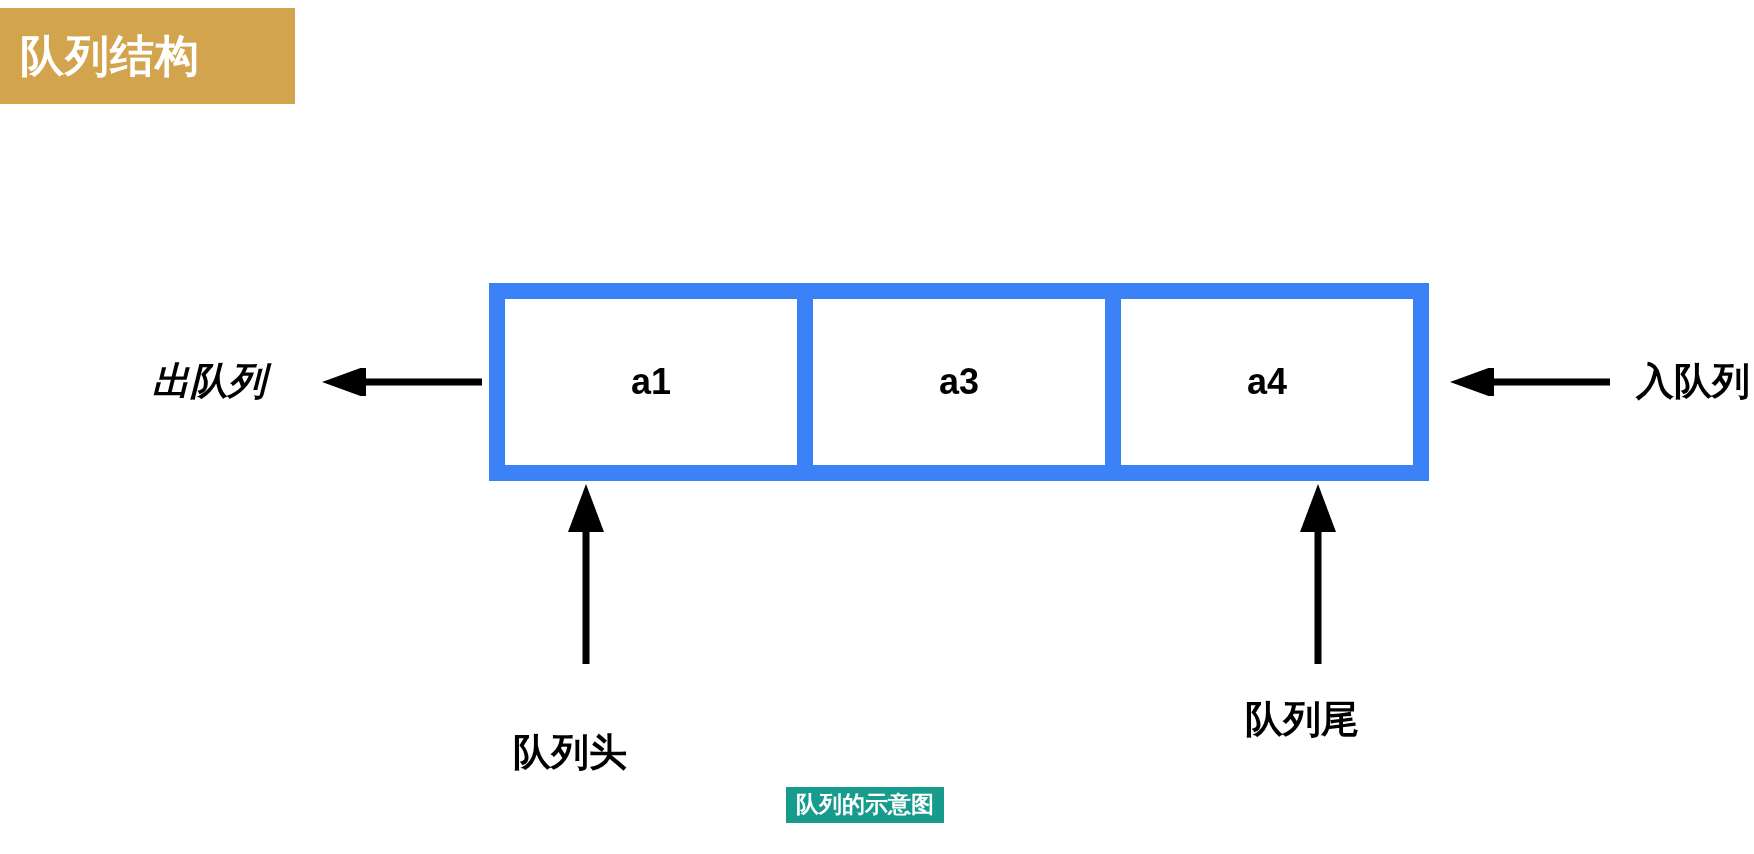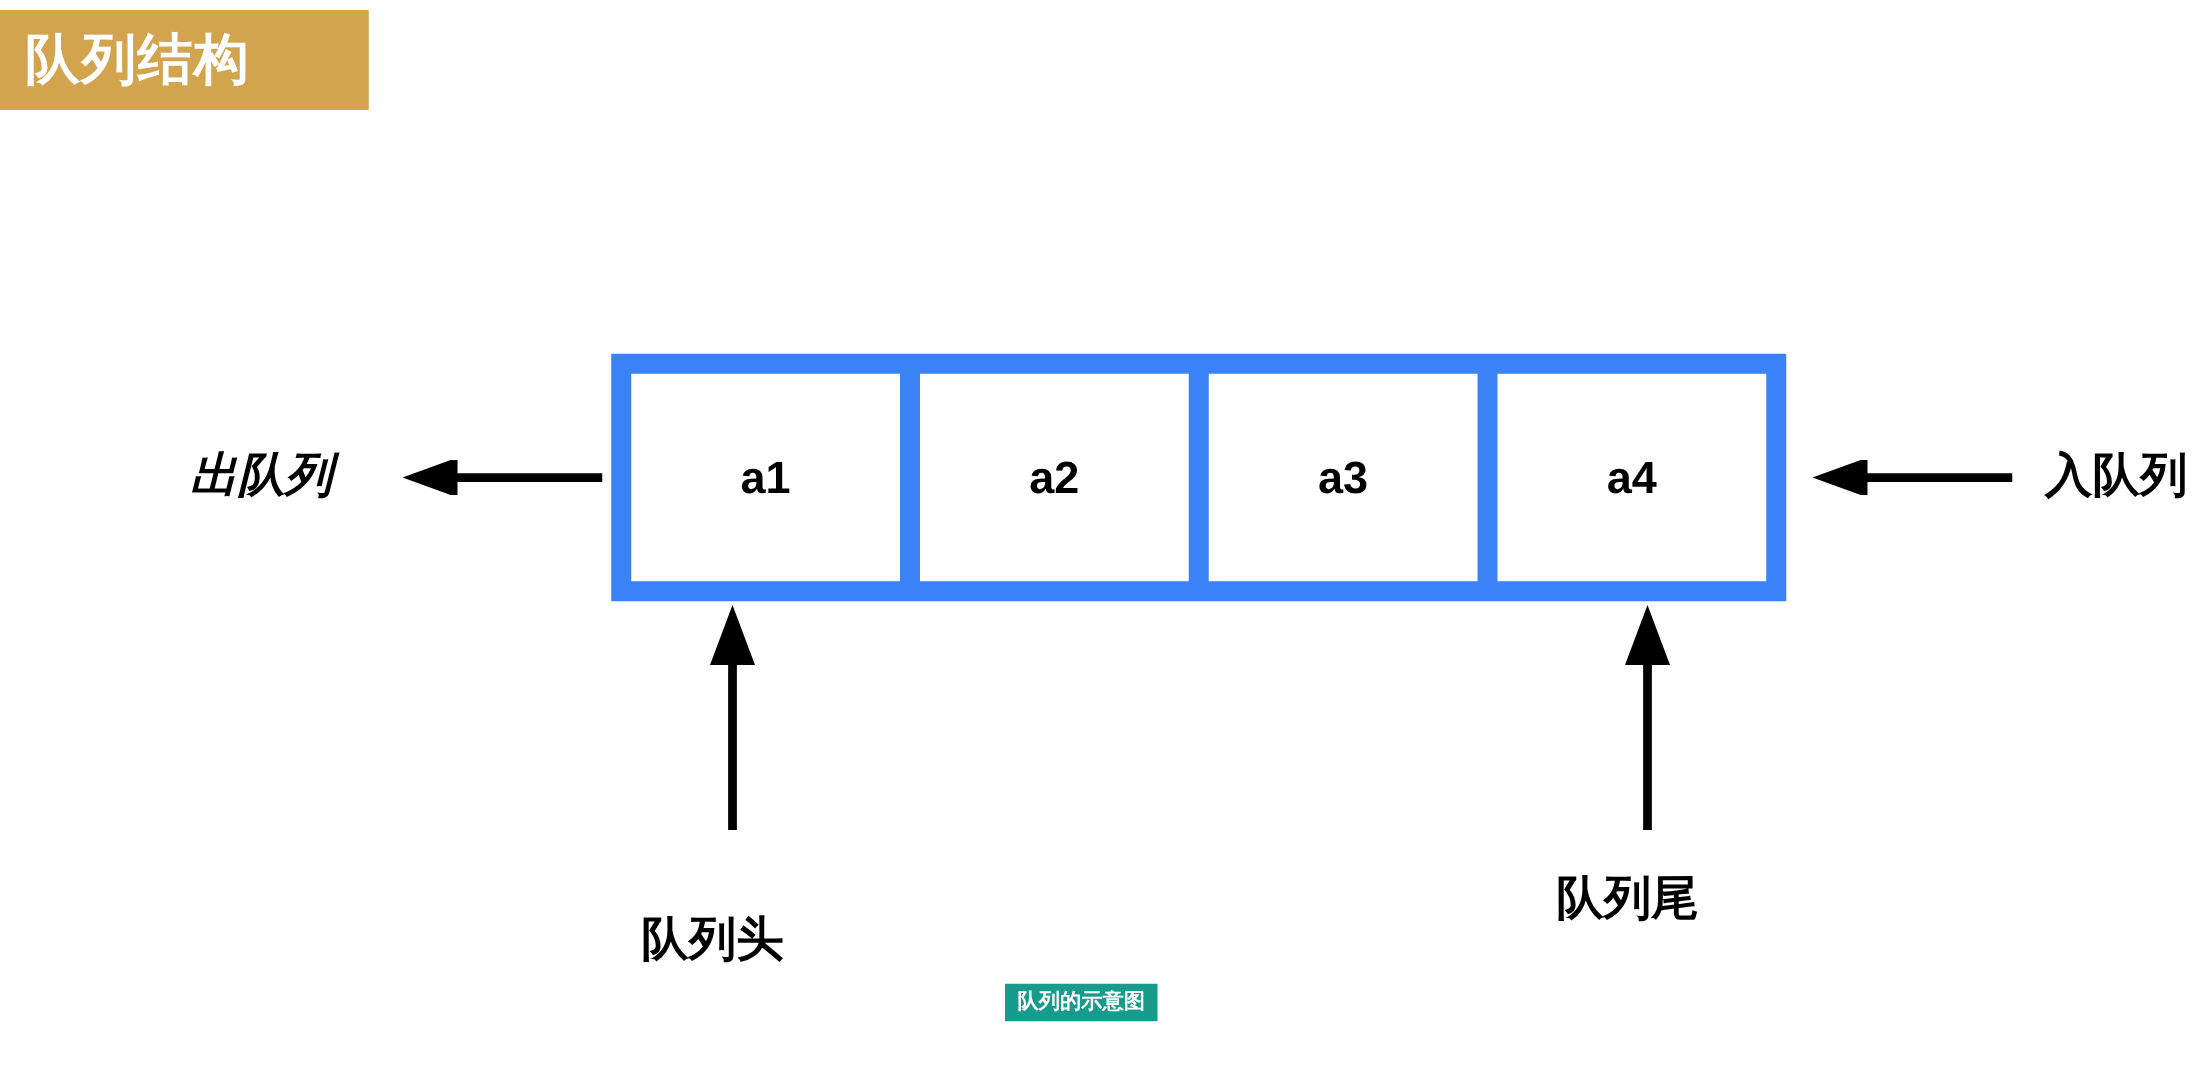--- a/index.html
+++ b/index.html
@@ -25,7 +25,7 @@
     left: 0;
     top: 8px;
     width: 295px;
-    height: 80px;
+    height: 96px;
     background: #d3a44e;
     display: flex;
     align-items: center;

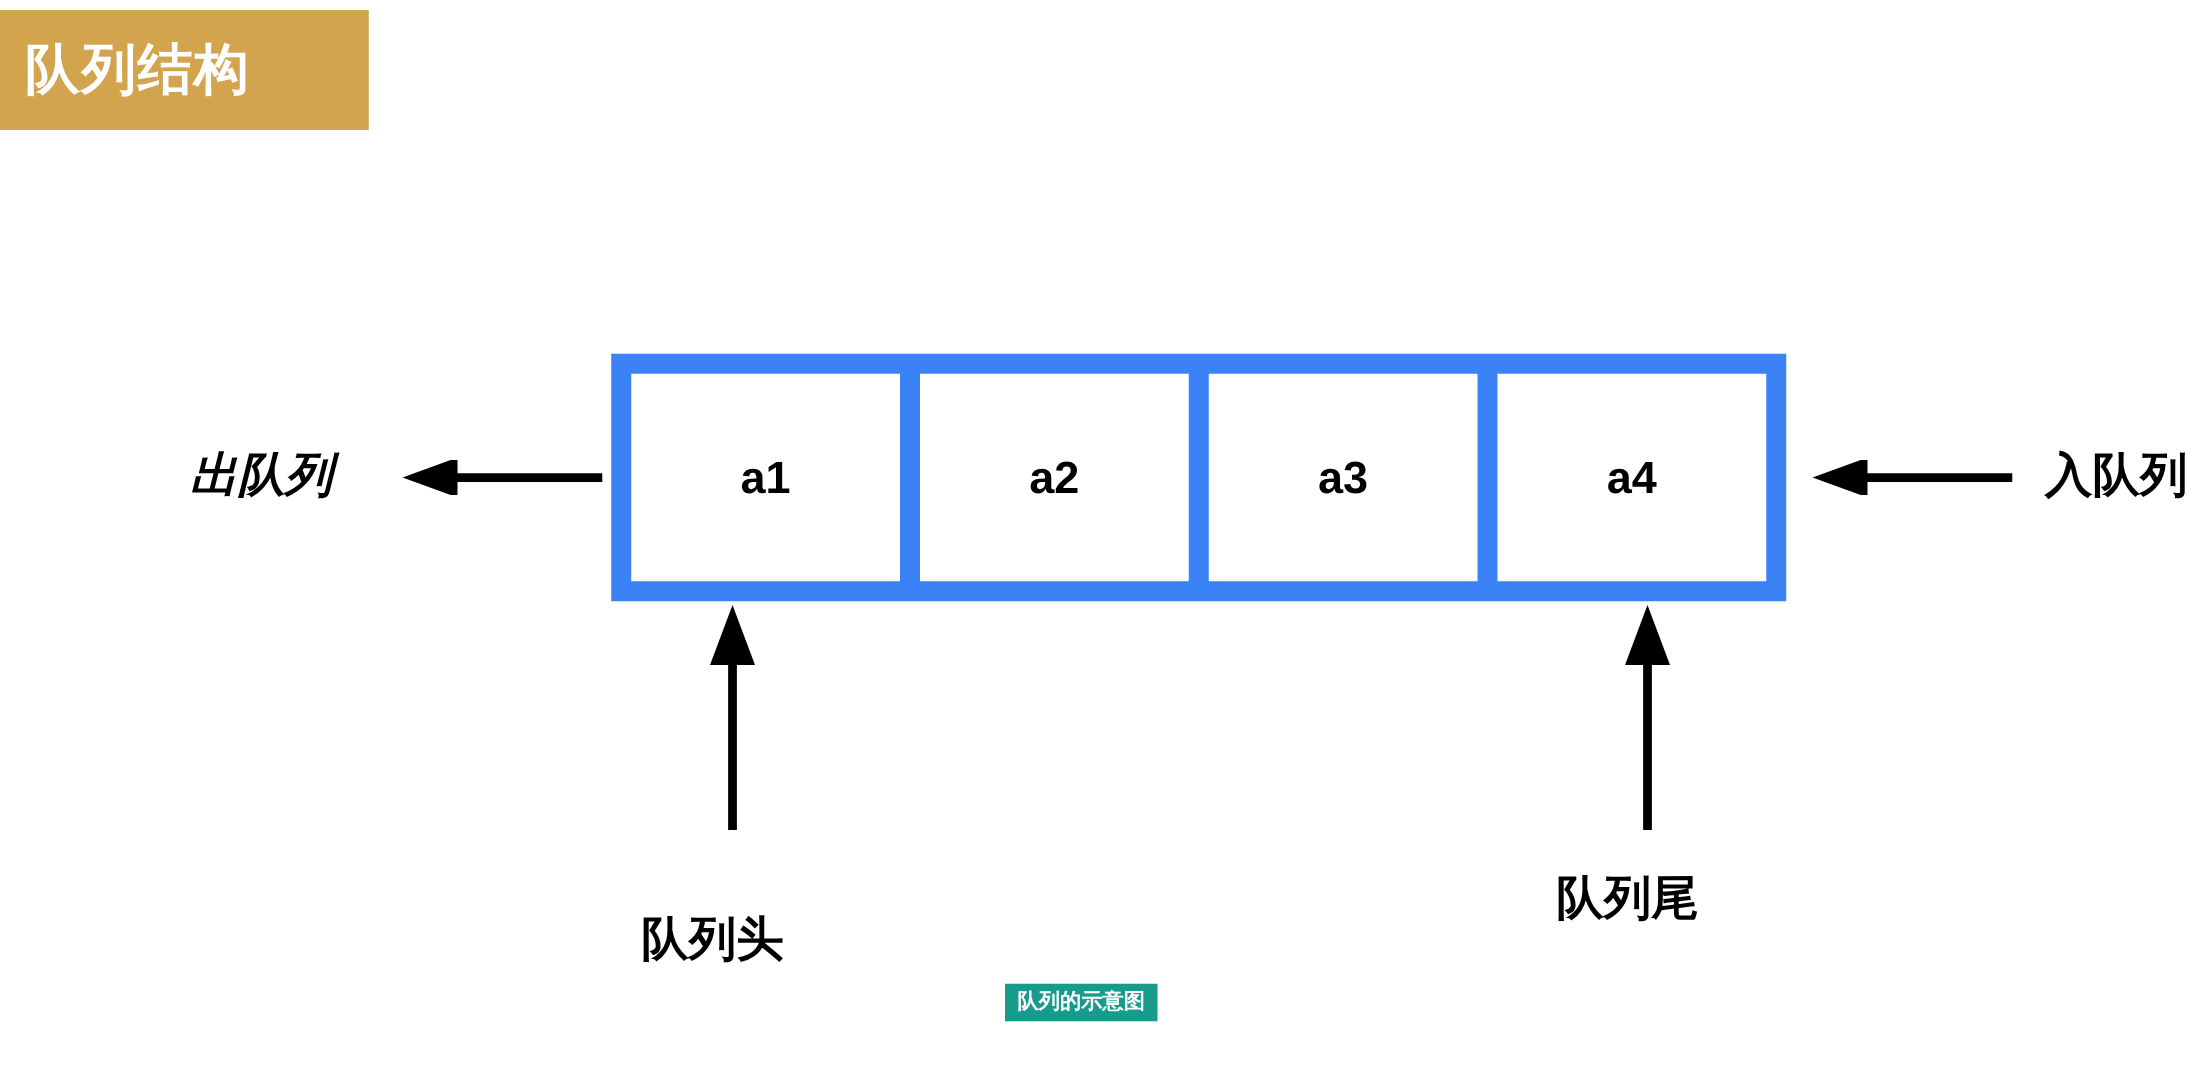--- a/index.html
+++ b/index.html
@@ -138,9 +138,6 @@
       <span class="queue-cell-label">a1</span>
     </div>
     <div class="queue-cell">
-      <span class="queue-cell-label">a2</span>
-    </div>
-    <div class="queue-cell">
       <span class="queue-cell-label">a3</span>
     </div>
     <div class="queue-cell">

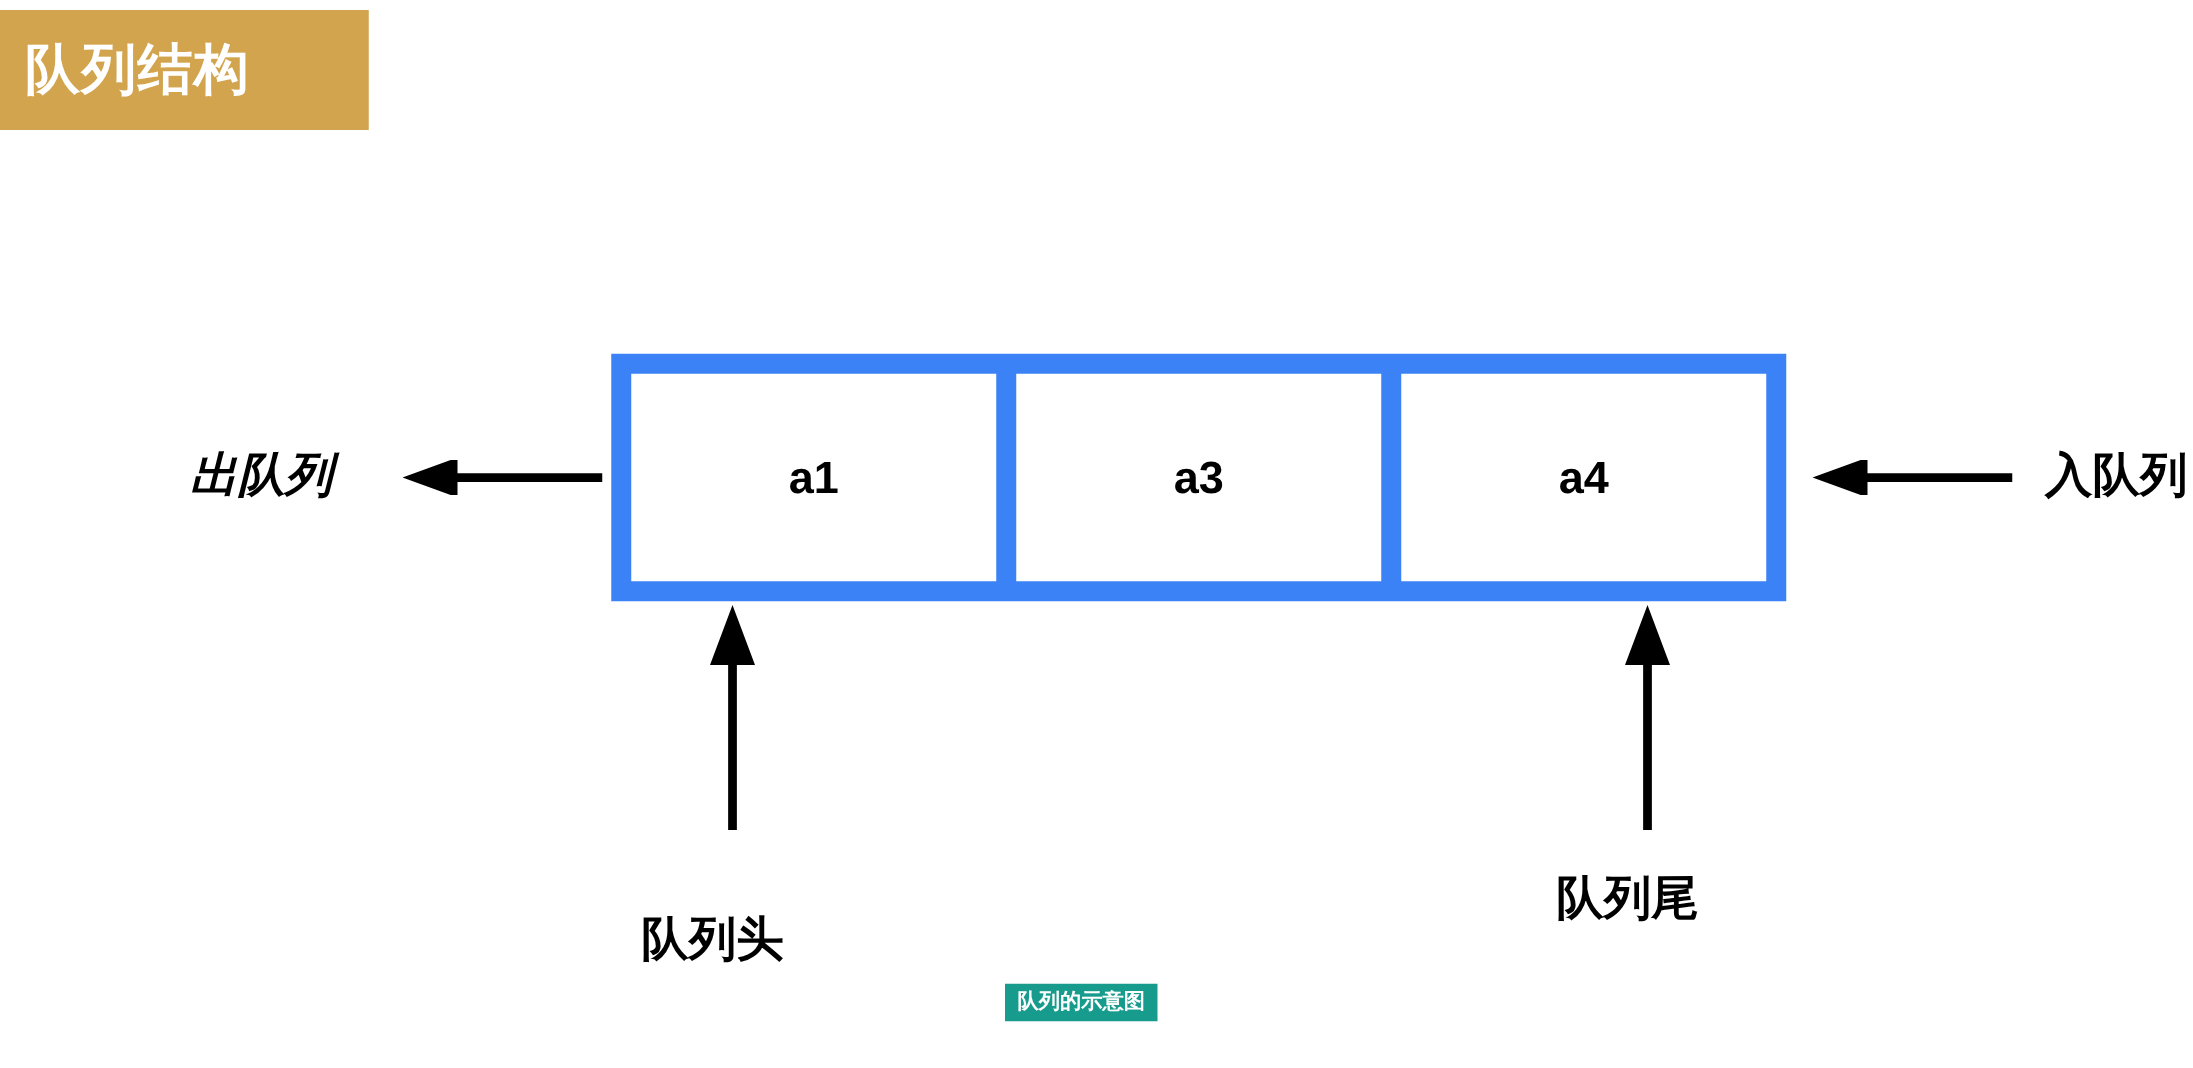--- a/index.html
+++ b/index.html
@@ -117,7 +117,7 @@
     transform: translateX(-50%);
     background: #169b8c;
     color: #ffffff;
-    font-size: 17px;
+    font-size: 23px;
     font-weight: bold;
     padding: 5px 10px 6px 10px;
     line-height: 1.1;

